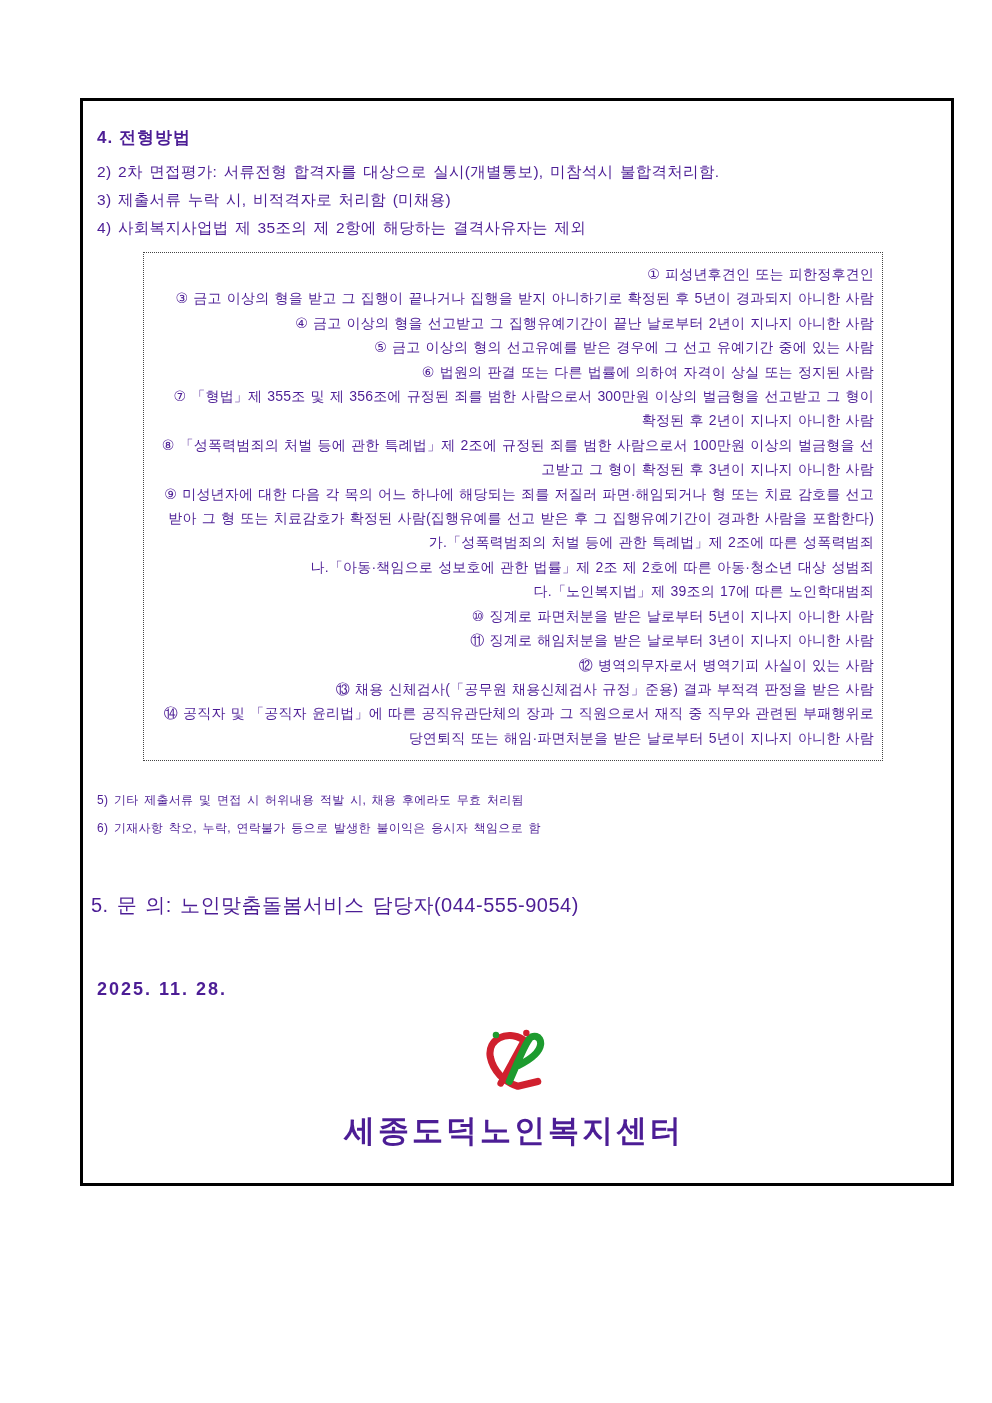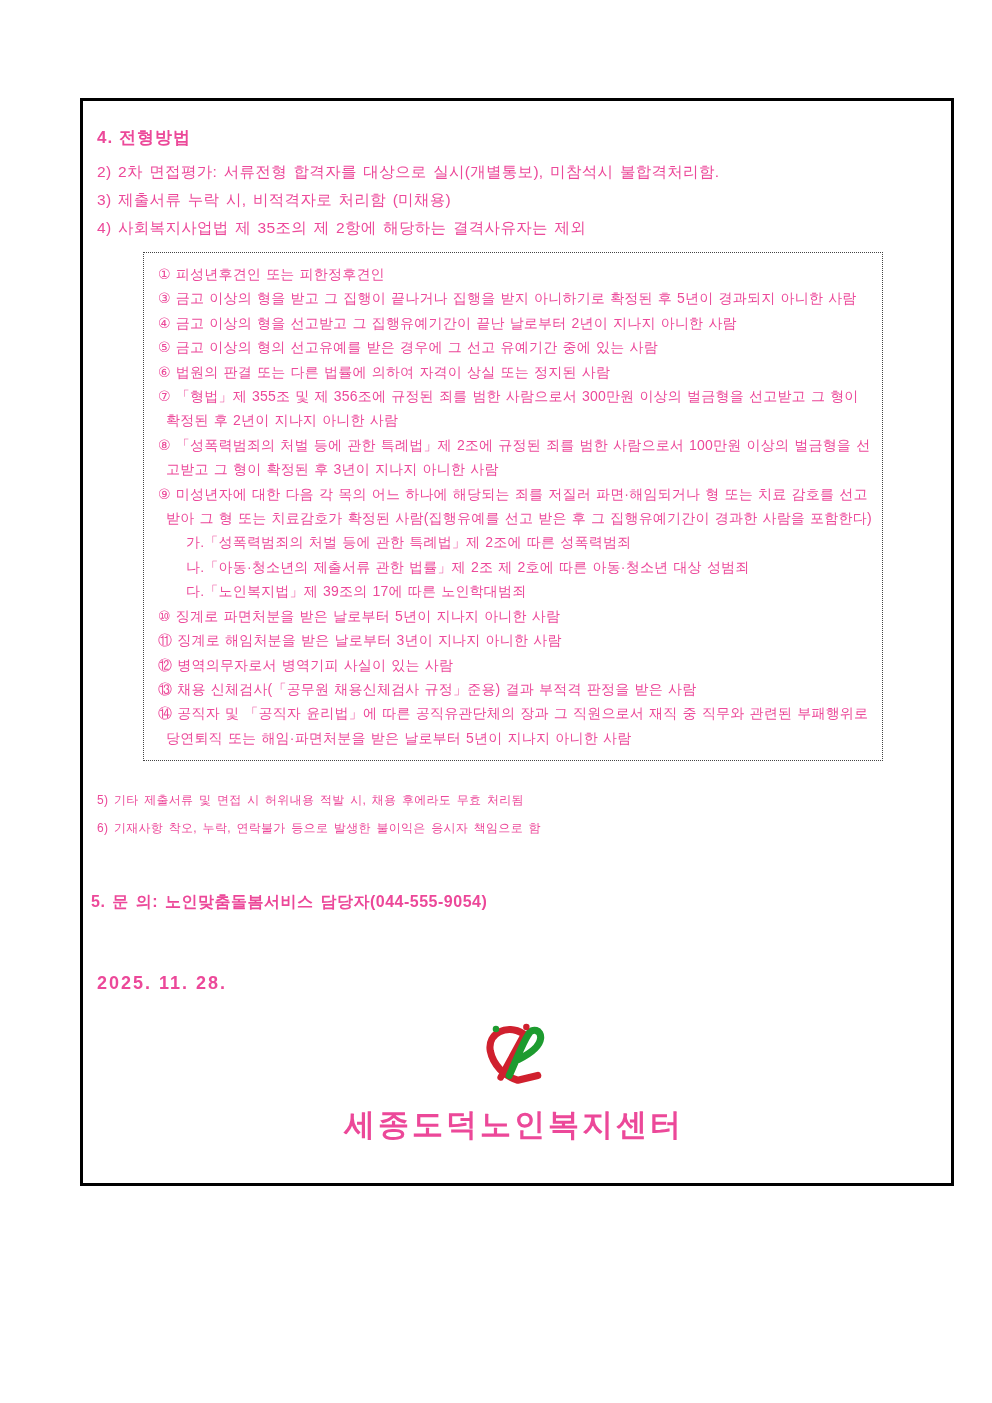--- a/index.html
+++ b/index.html
@@ -8,7 +8,7 @@
     width:992px;height:1403px;
     background:#ffffff;
     font-family:"Liberation Sans","DejaVu Sans",sans-serif;
-    color:#ec4899;
+    color:#4c1d95;
     overflow:hidden;
   }
   .frame{

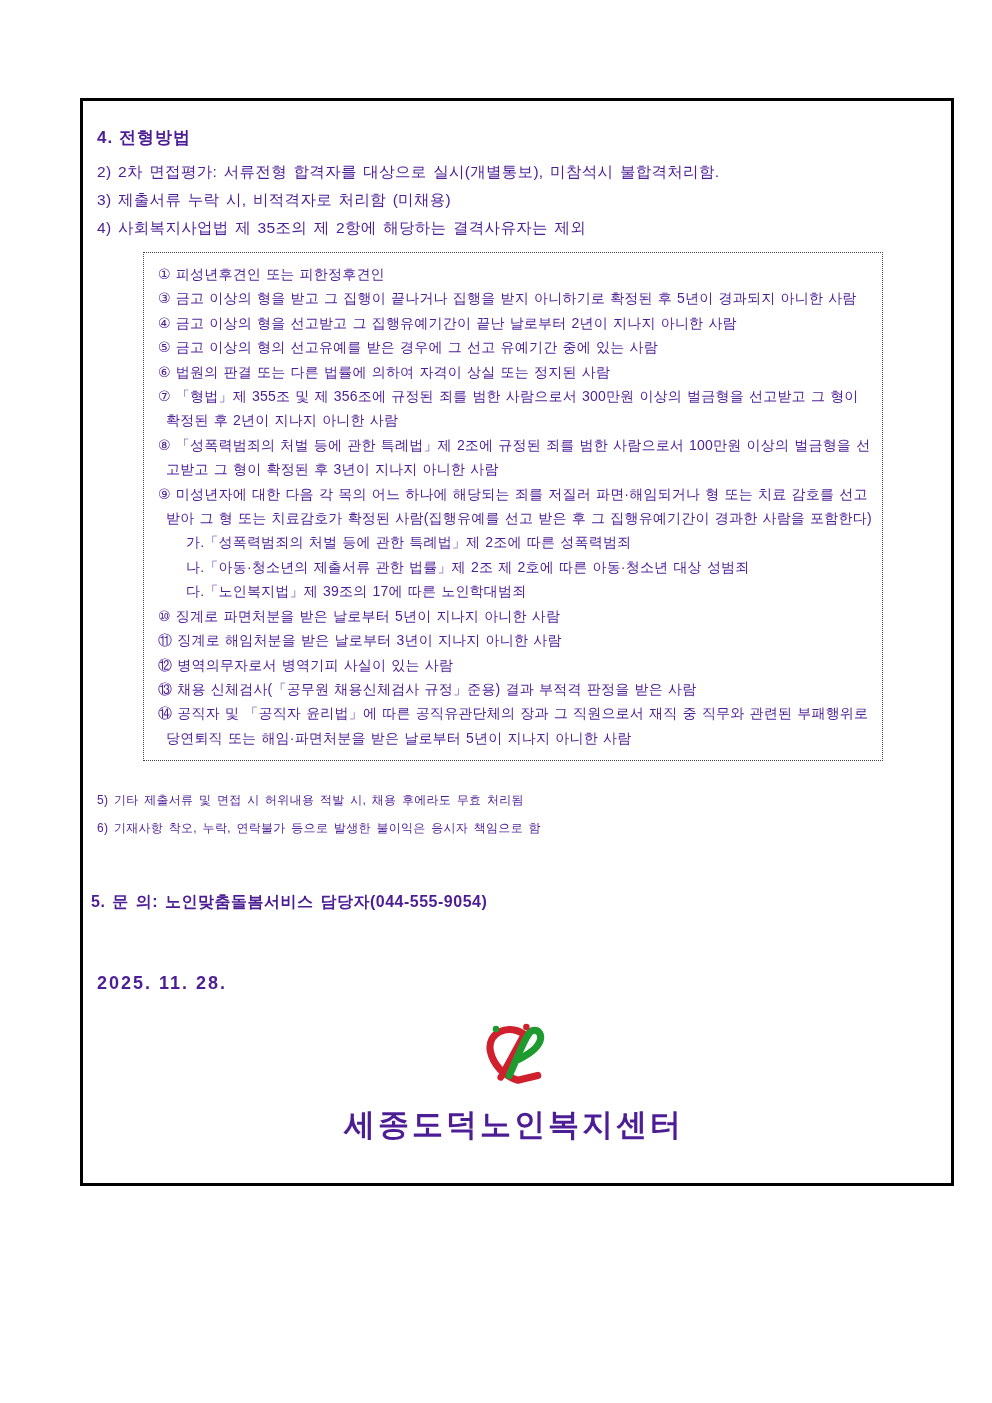--- a/index.html
+++ b/index.html
@@ -40,6 +40,7 @@
     box-sizing:border-box;
     border:1px dotted #444444;
     padding:9px 8px 10px 8px;
+    text-align:right;
   }
   .bi{
     font-size:14px;

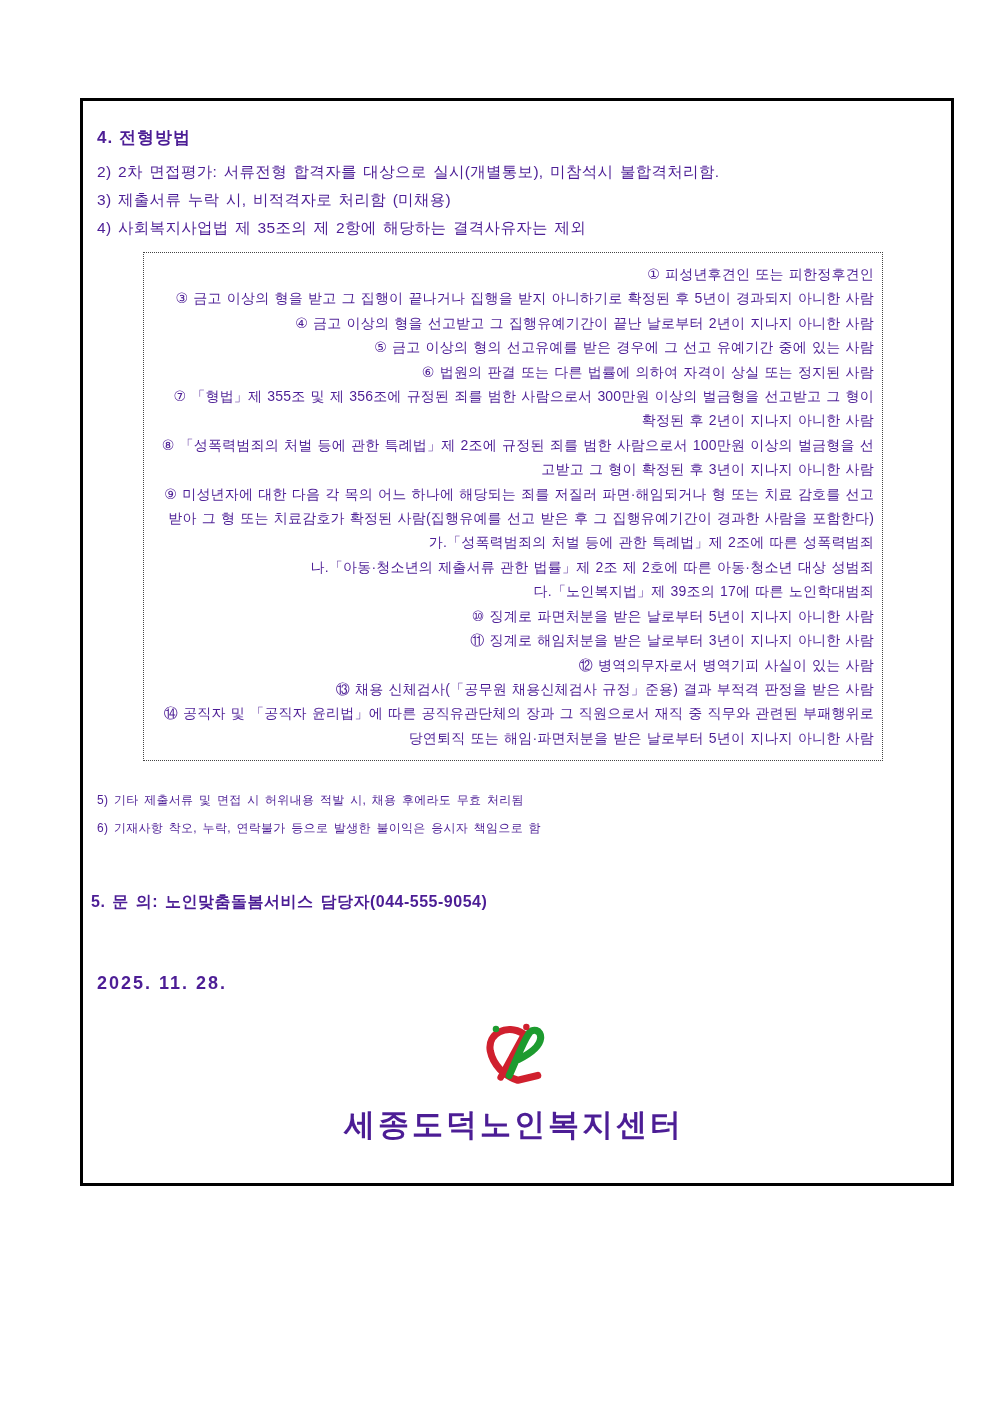--- a/index.html
+++ b/index.html
@@ -112,7 +112,7 @@
       <div class="bi">⑧ 「성폭력범죄의 처벌 등에 관한 특례법」제 2조에 규정된 죄를 범한 사람으로서 100만원 이상의 벌금형을 선고받고 그 형이 확정된 후 3년이 지나지 아니한 사람</div>
       <div class="bi">⑨ 미성년자에 대한 다음 각 목의 어느 하나에 해당되는 죄를 저질러 파면·해임되거나 형 또는 치료 감호를 선고받아 그 형 또는 치료감호가 확정된 사람(집행유예를 선고 받은 후 그 집행유예기간이 경과한 사람을 포함한다)</div>
       <div class="bi sub">가.「성폭력범죄의 처벌 등에 관한 특례법」제 2조에 따른 성폭력범죄</div>
-      <div class="bi sub">나.「아동·청소년의 제출서류 관한 법률」제 2조 제 2호에 따른 아동·청소년 대상 성범죄</div>
+      <div class="bi sub">나.「아동·책임으로 성보호에 관한 법률」제 2조 제 2호에 따른 아동·청소년 대상 성범죄</div>
       <div class="bi sub">다.「노인복지법」제 39조의 17에 따른 노인학대범죄</div>
       <div class="bi">⑩ 징계로 파면처분을 받은 날로부터 5년이 지나지 아니한 사람</div>
       <div class="bi">⑪ 징계로 해임처분을 받은 날로부터 3년이 지나지 아니한 사람</div>

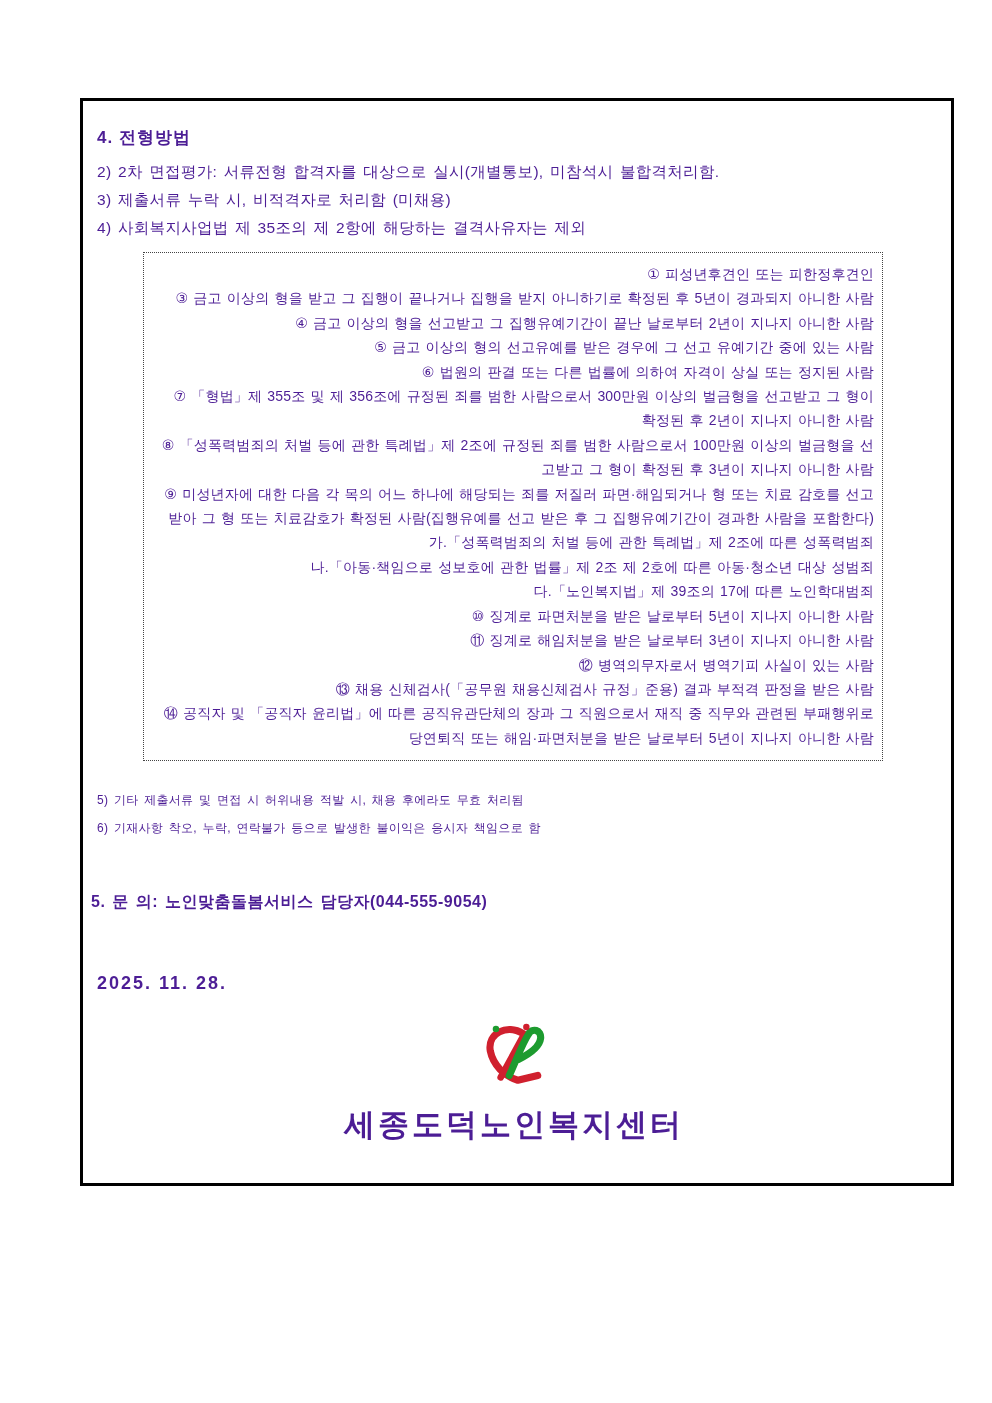--- a/index.html
+++ b/index.html
@@ -62,8 +62,8 @@
   .contact{
     margin-top:50px;
     margin-left:-6px;
-    font-size:16px;
-    font-weight:bold;
+    font-size:20px;
+    font-weight:normal;
     letter-spacing:0.5px;
     word-spacing:2px;
   }

